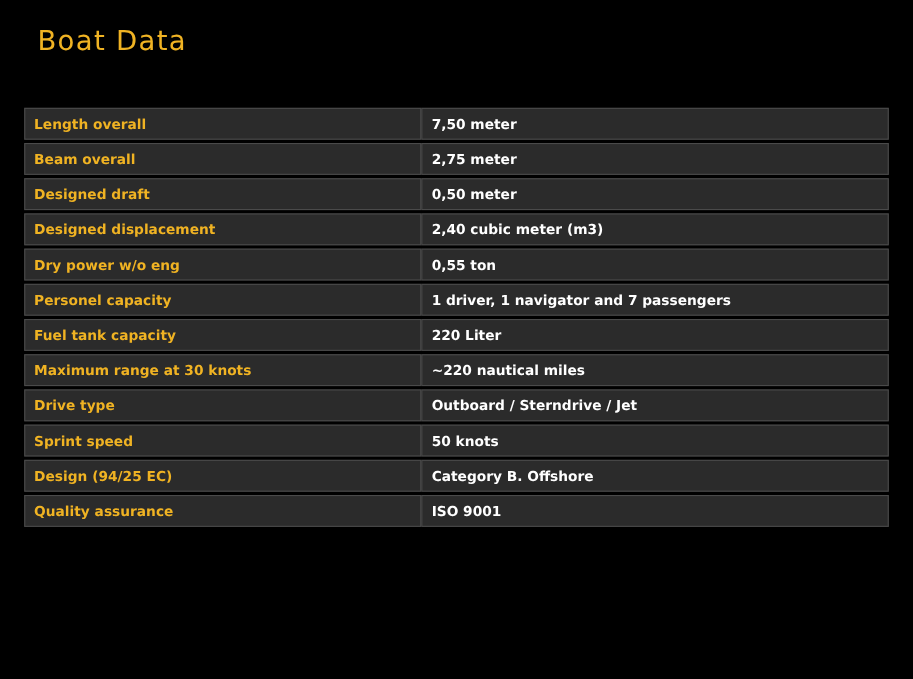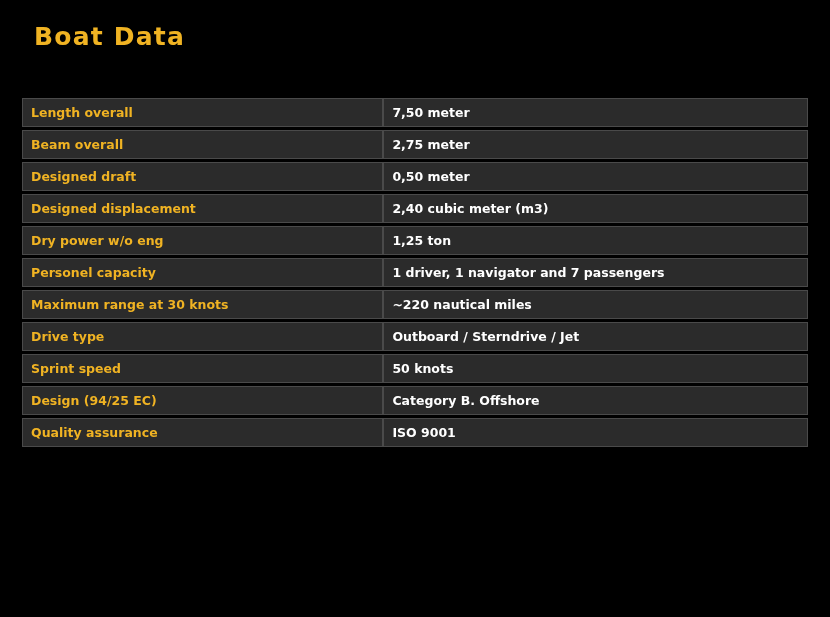--- a/index.html
+++ b/index.html
@@ -26,7 +26,7 @@
     top: 22px;
     font-family: "DejaVu Sans", sans-serif;
     font-size: 25px;
-    font-weight: bold;
+    font-weight: normal;
     letter-spacing: 1.2px;
     color: #f0b323;
   }

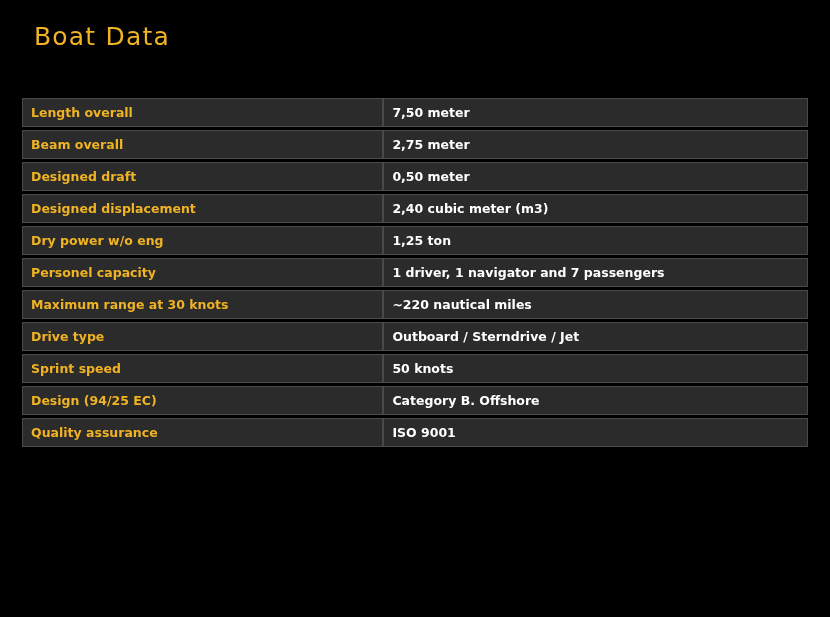--- a/index.html
+++ b/index.html
@@ -85,7 +85,7 @@
       </tr>
       <tr>
         <td class="label">Dry power w/o eng</td>
-        <td class="value">1,25 ton</td>
+        <td class="value">0,55 ton</td>
       </tr>
       <tr>
         <td class="label">Personel capacity</td>

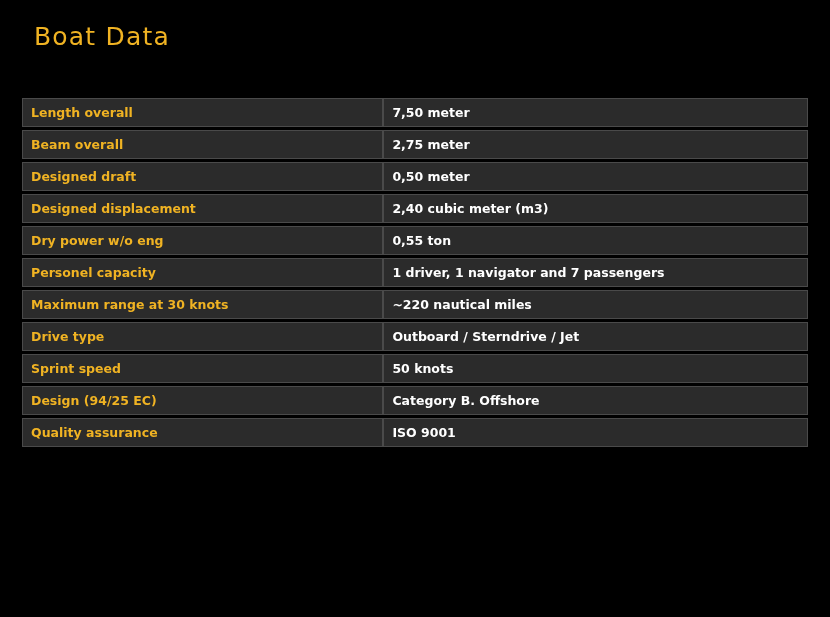--- a/index.html
+++ b/index.html
@@ -92,6 +92,10 @@
         <td class="value">1 driver, 1 navigator and 7 passengers</td>
       </tr>
       <tr>
+        <td class="label">Fuel tank capacity</td>
+        <td class="value">220 Liter</td>
+      </tr>
+      <tr>
         <td class="label">Maximum range at 30 knots</td>
         <td class="value">~220 nautical miles</td>
       </tr>

